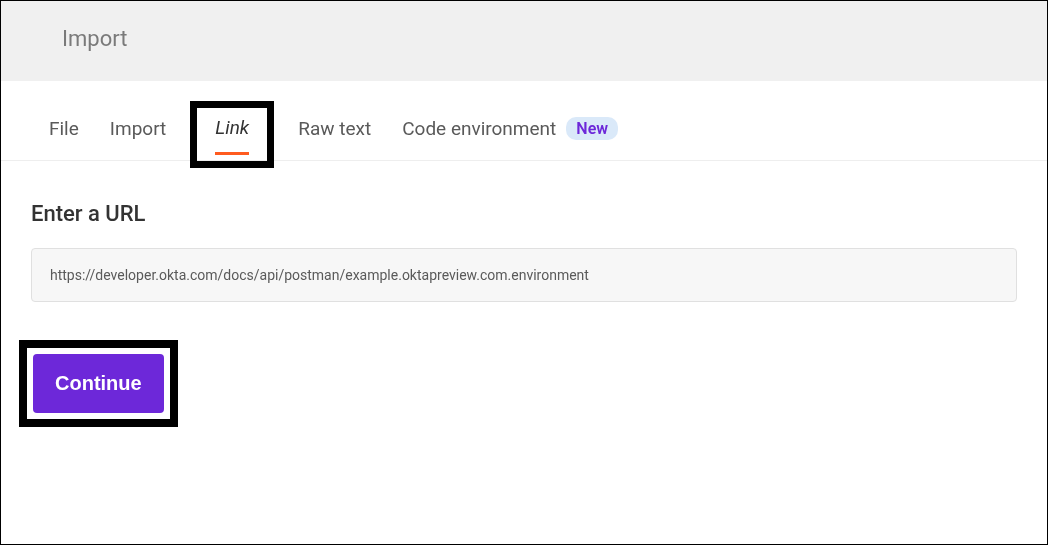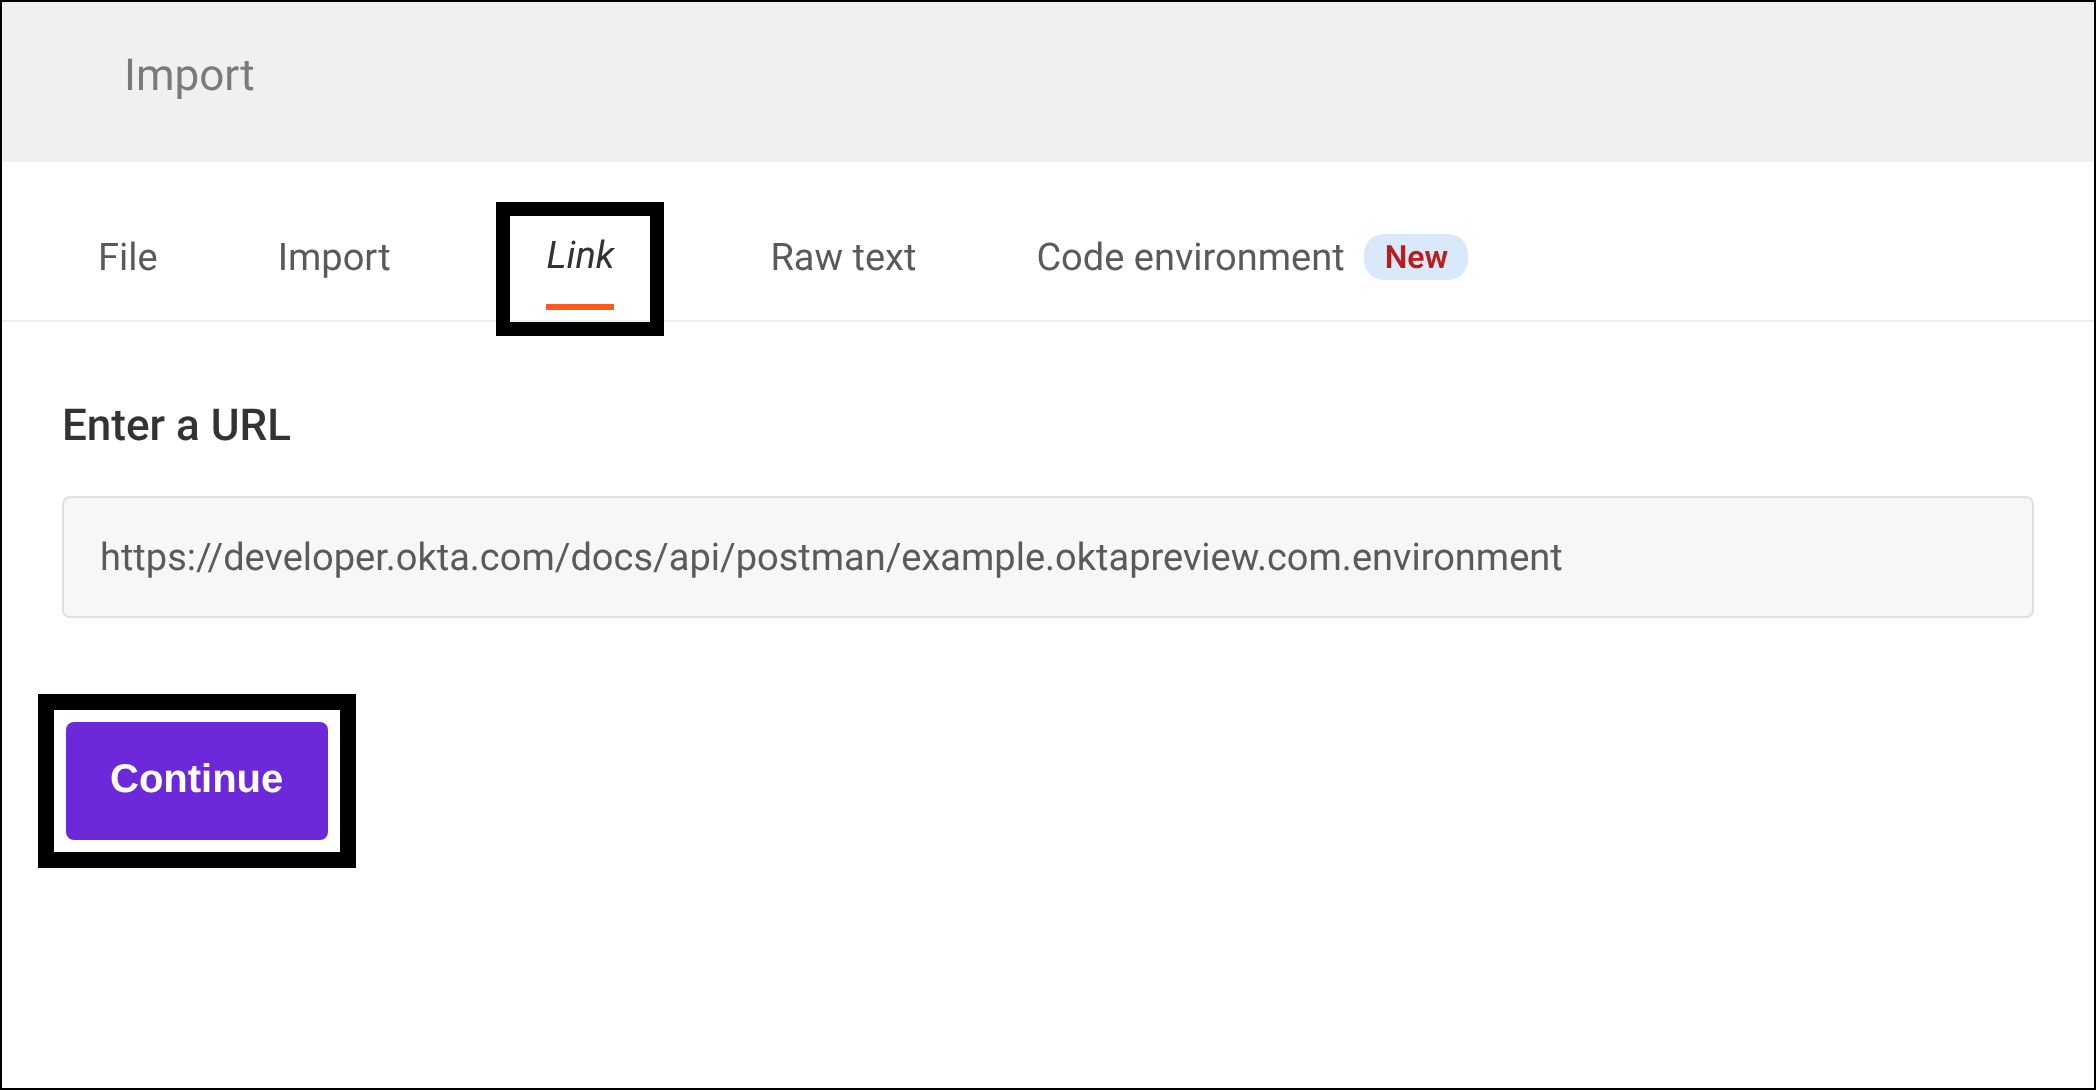--- a/index.html
+++ b/index.html
@@ -32,7 +32,7 @@
       align-items: center;
       padding: 32px 30px 12px 48px;
       border-bottom: 1px solid #eee;
-      gap: 60px;
+      gap: 31px;
     }
     .tab {
       color: #5a5a5a;

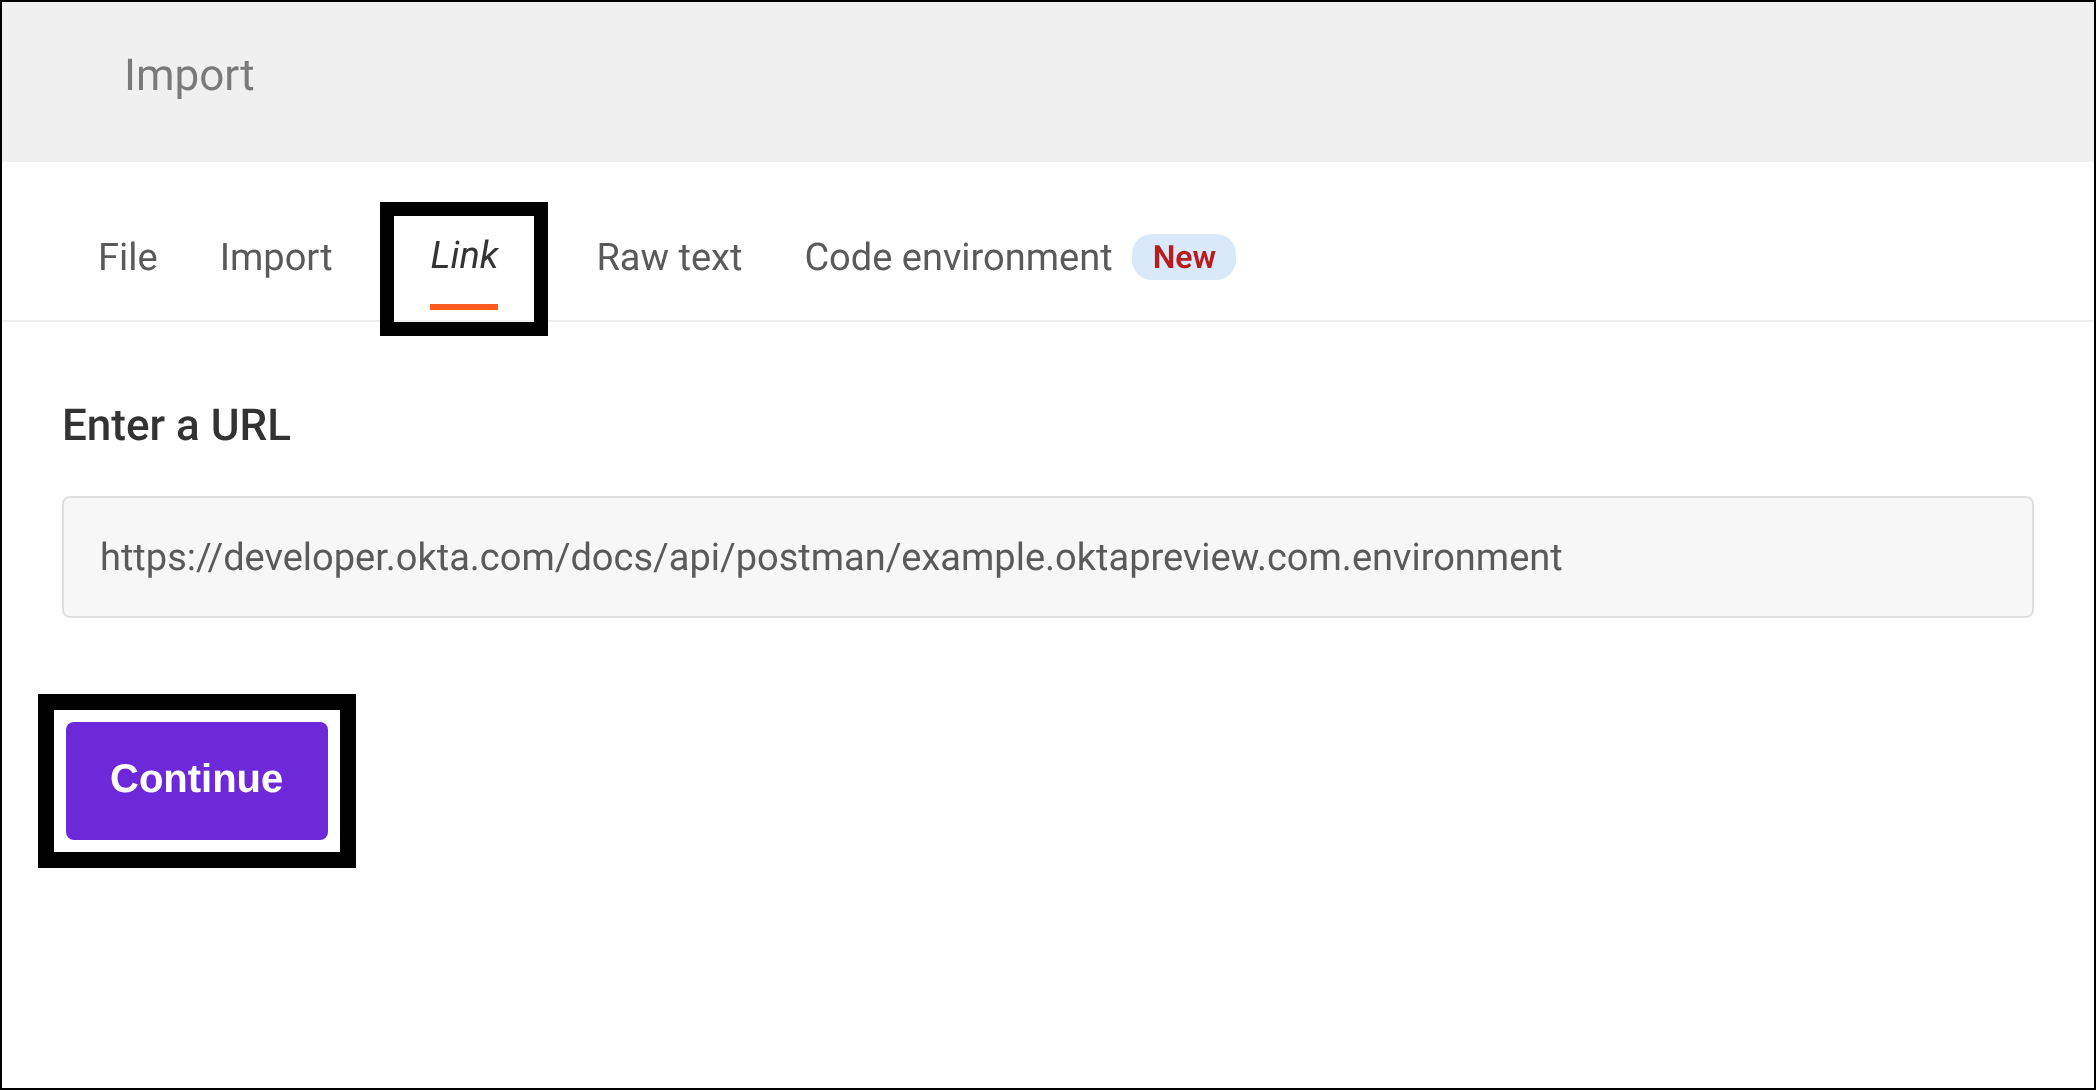--- a/index.html
+++ b/index.html
@@ -68,7 +68,7 @@
     }
     .badge {
       background: #dae9f9;
-      color: #b91c1c;
+      color: #6d28d9;
       font-size: 16px;
       font-weight: 600;
       padding: 2px 10px;

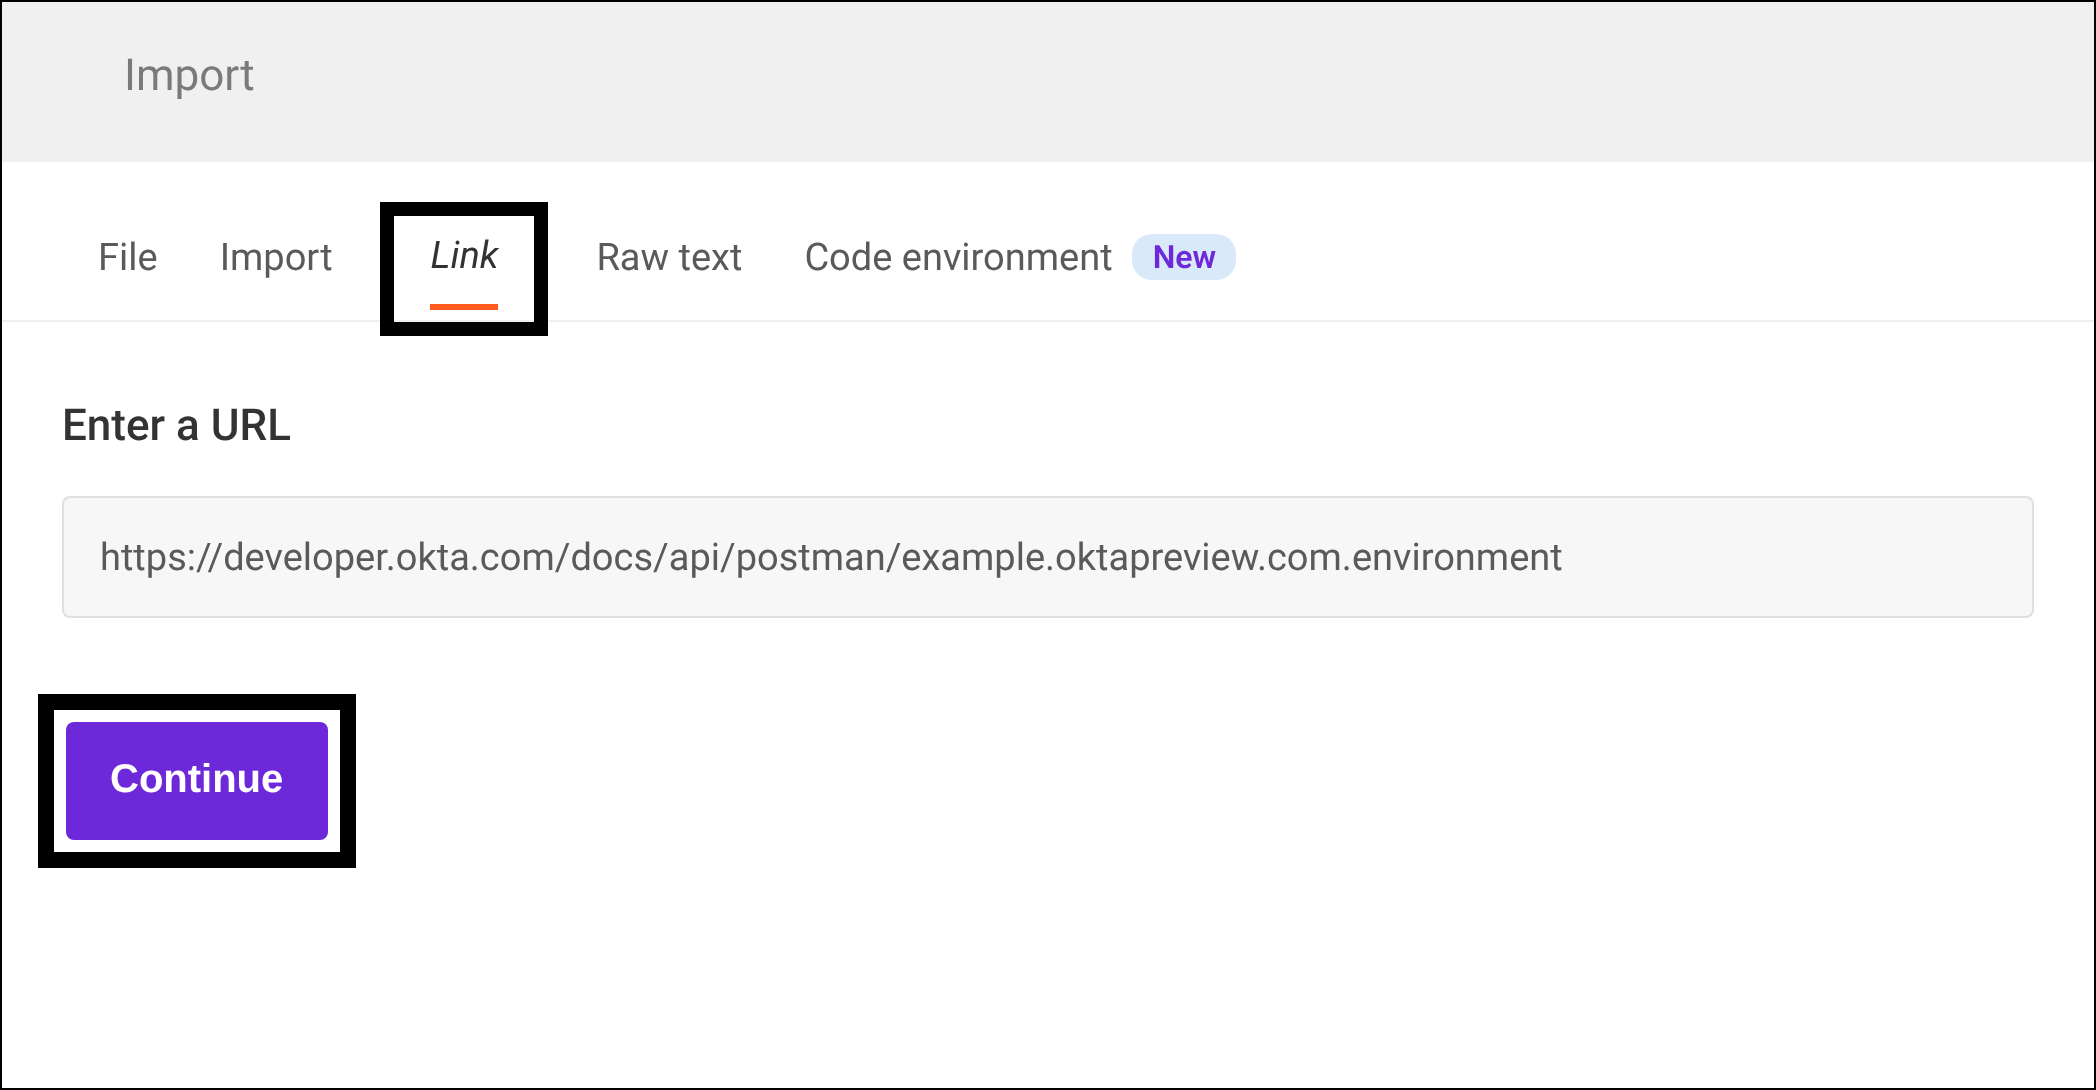--- a/index.html
+++ b/index.html
@@ -86,7 +86,7 @@
     .url-input {
       width: 100%;
       padding: 18px 18px;
-      font-size: 19px;
+      font-size: 14px;
       color: #5a5a5a;
       background: #f7f7f7;
       border: 1px solid #e0e0e0;

